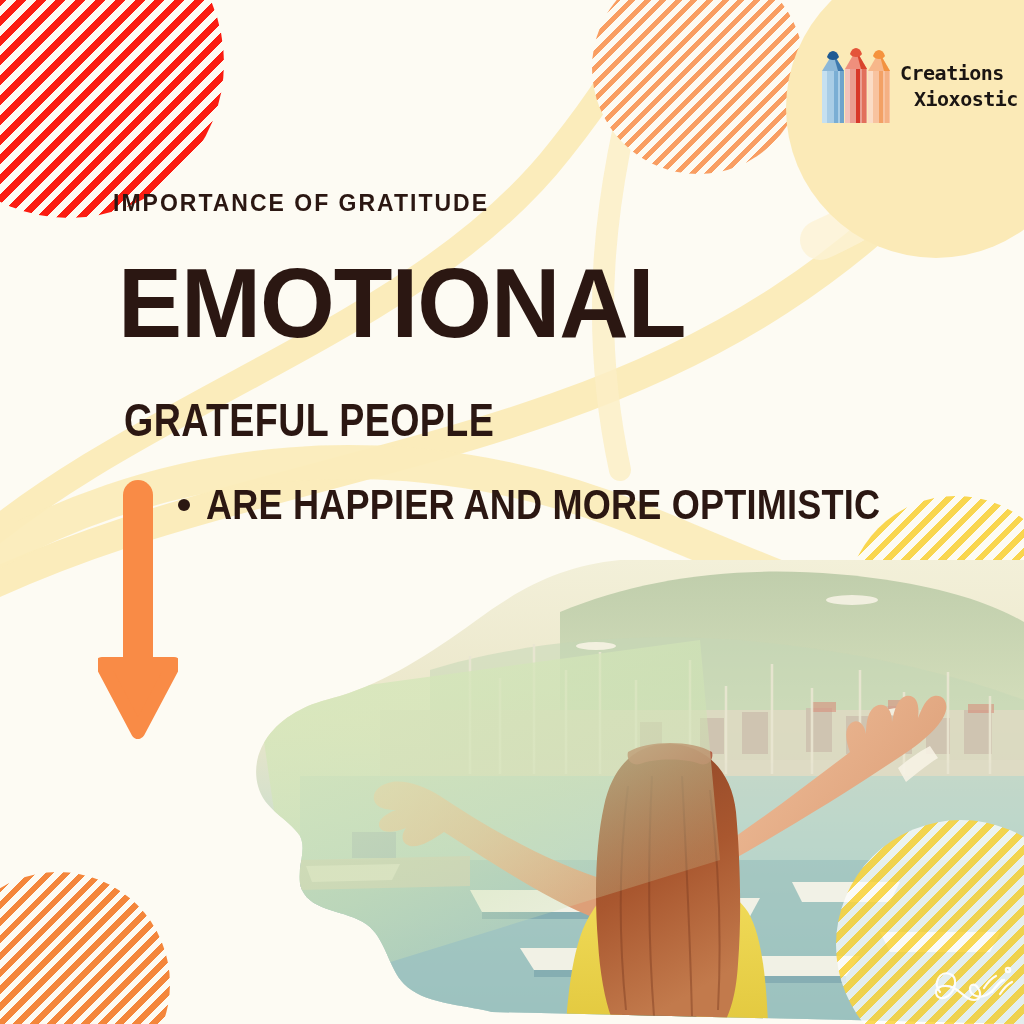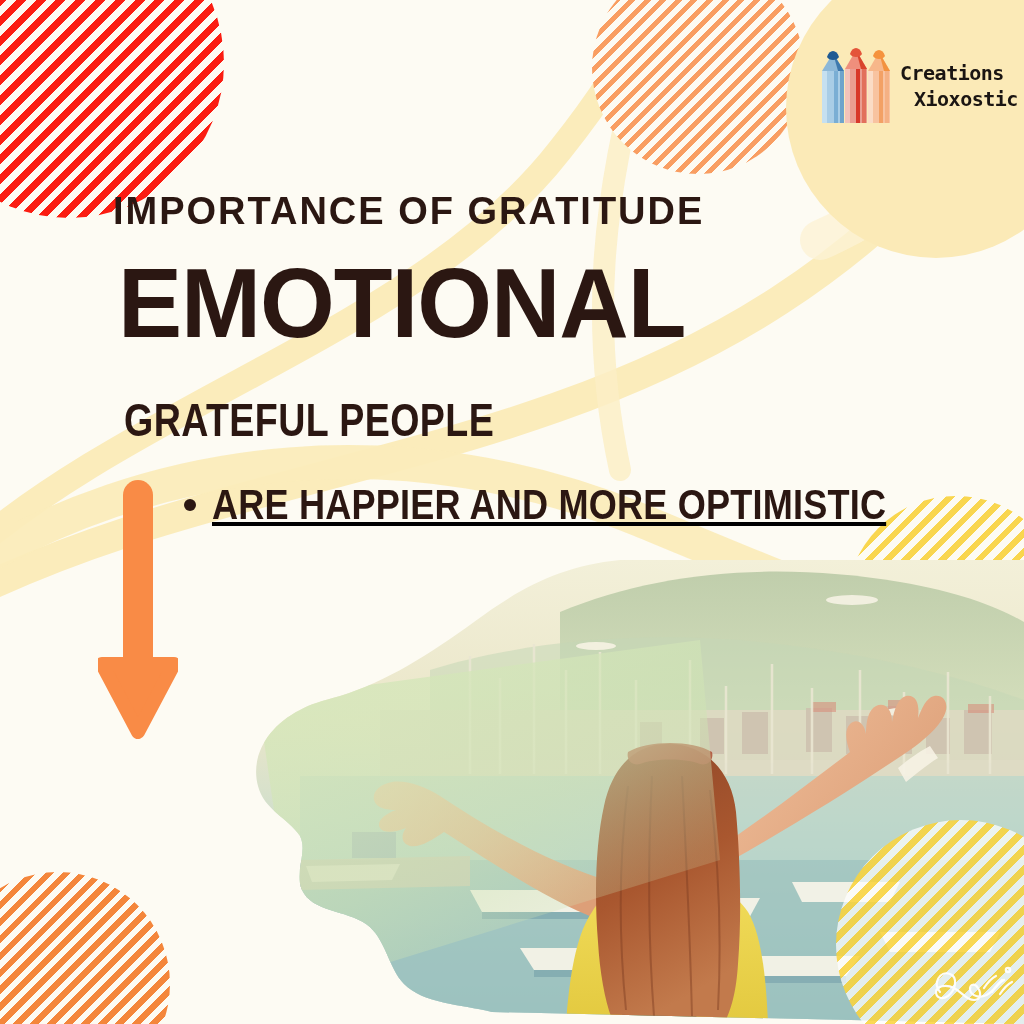--- a/index.html
+++ b/index.html
@@ -132,7 +132,7 @@
     position: absolute;
     left: 113px;
     top: 190px;
-    font-size: 38px;
+    font-size: 23px;
     font-weight: bold;
     letter-spacing: 2.0px;
     color: #2b1712;

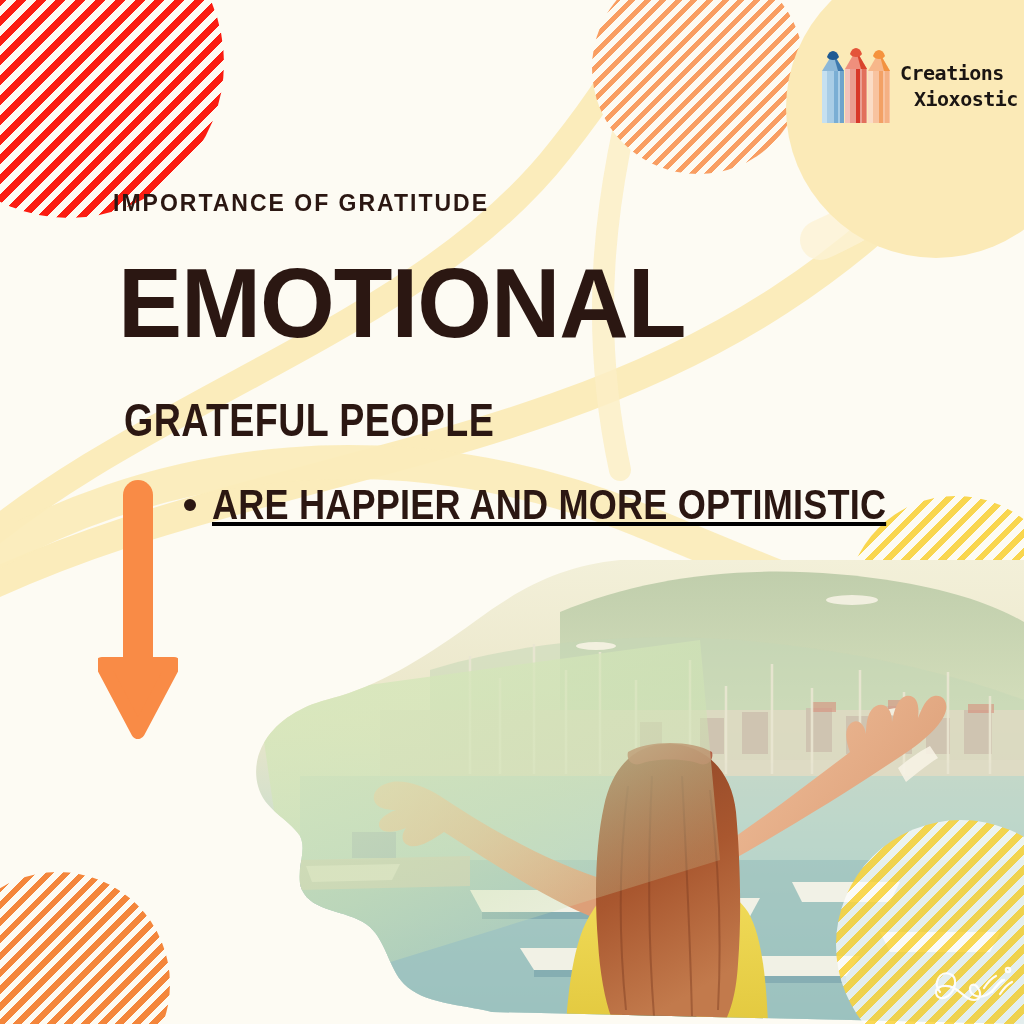--- a/index.html
+++ b/index.html
@@ -169,13 +169,12 @@
 
   #bullet-list {
     position: absolute;
-    left: 184px;
+    left: 178px;
     top: 480px;
     width: 760px;
     margin: 0;
     padding: 0;
     list-style: none;
-    text-decoration: underline;
   }
   #bullet-list li {
     display: flex;

